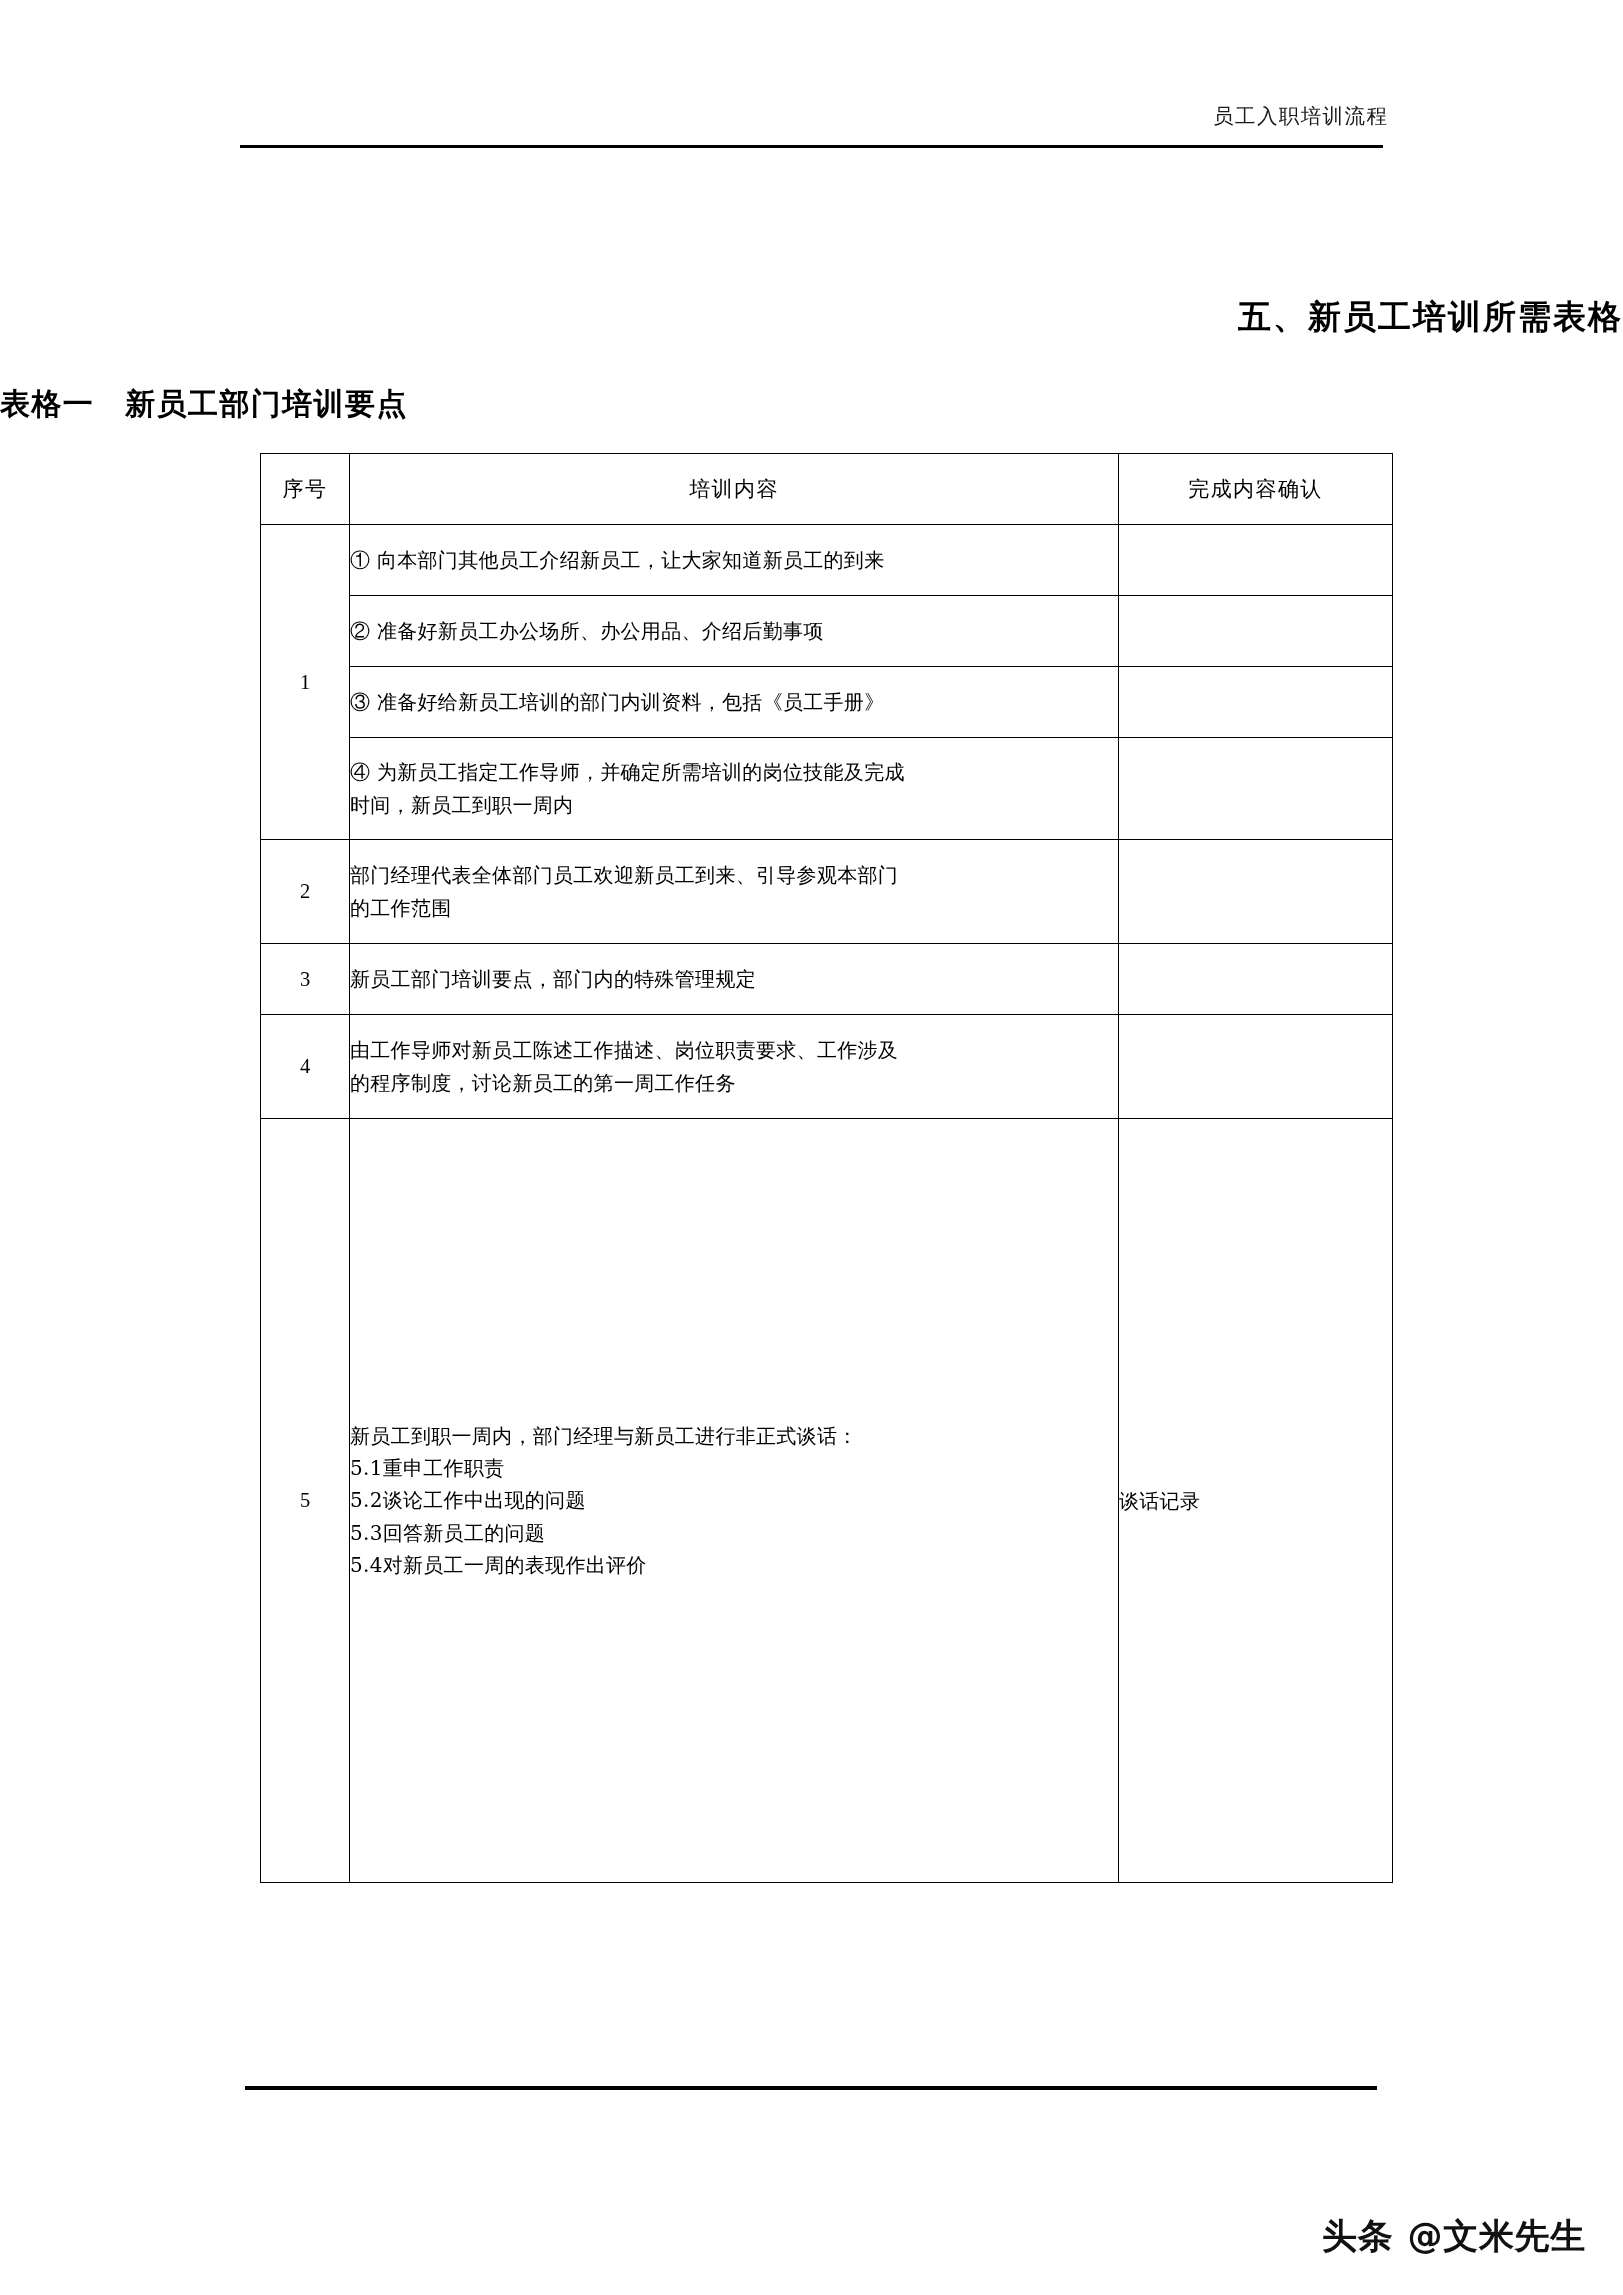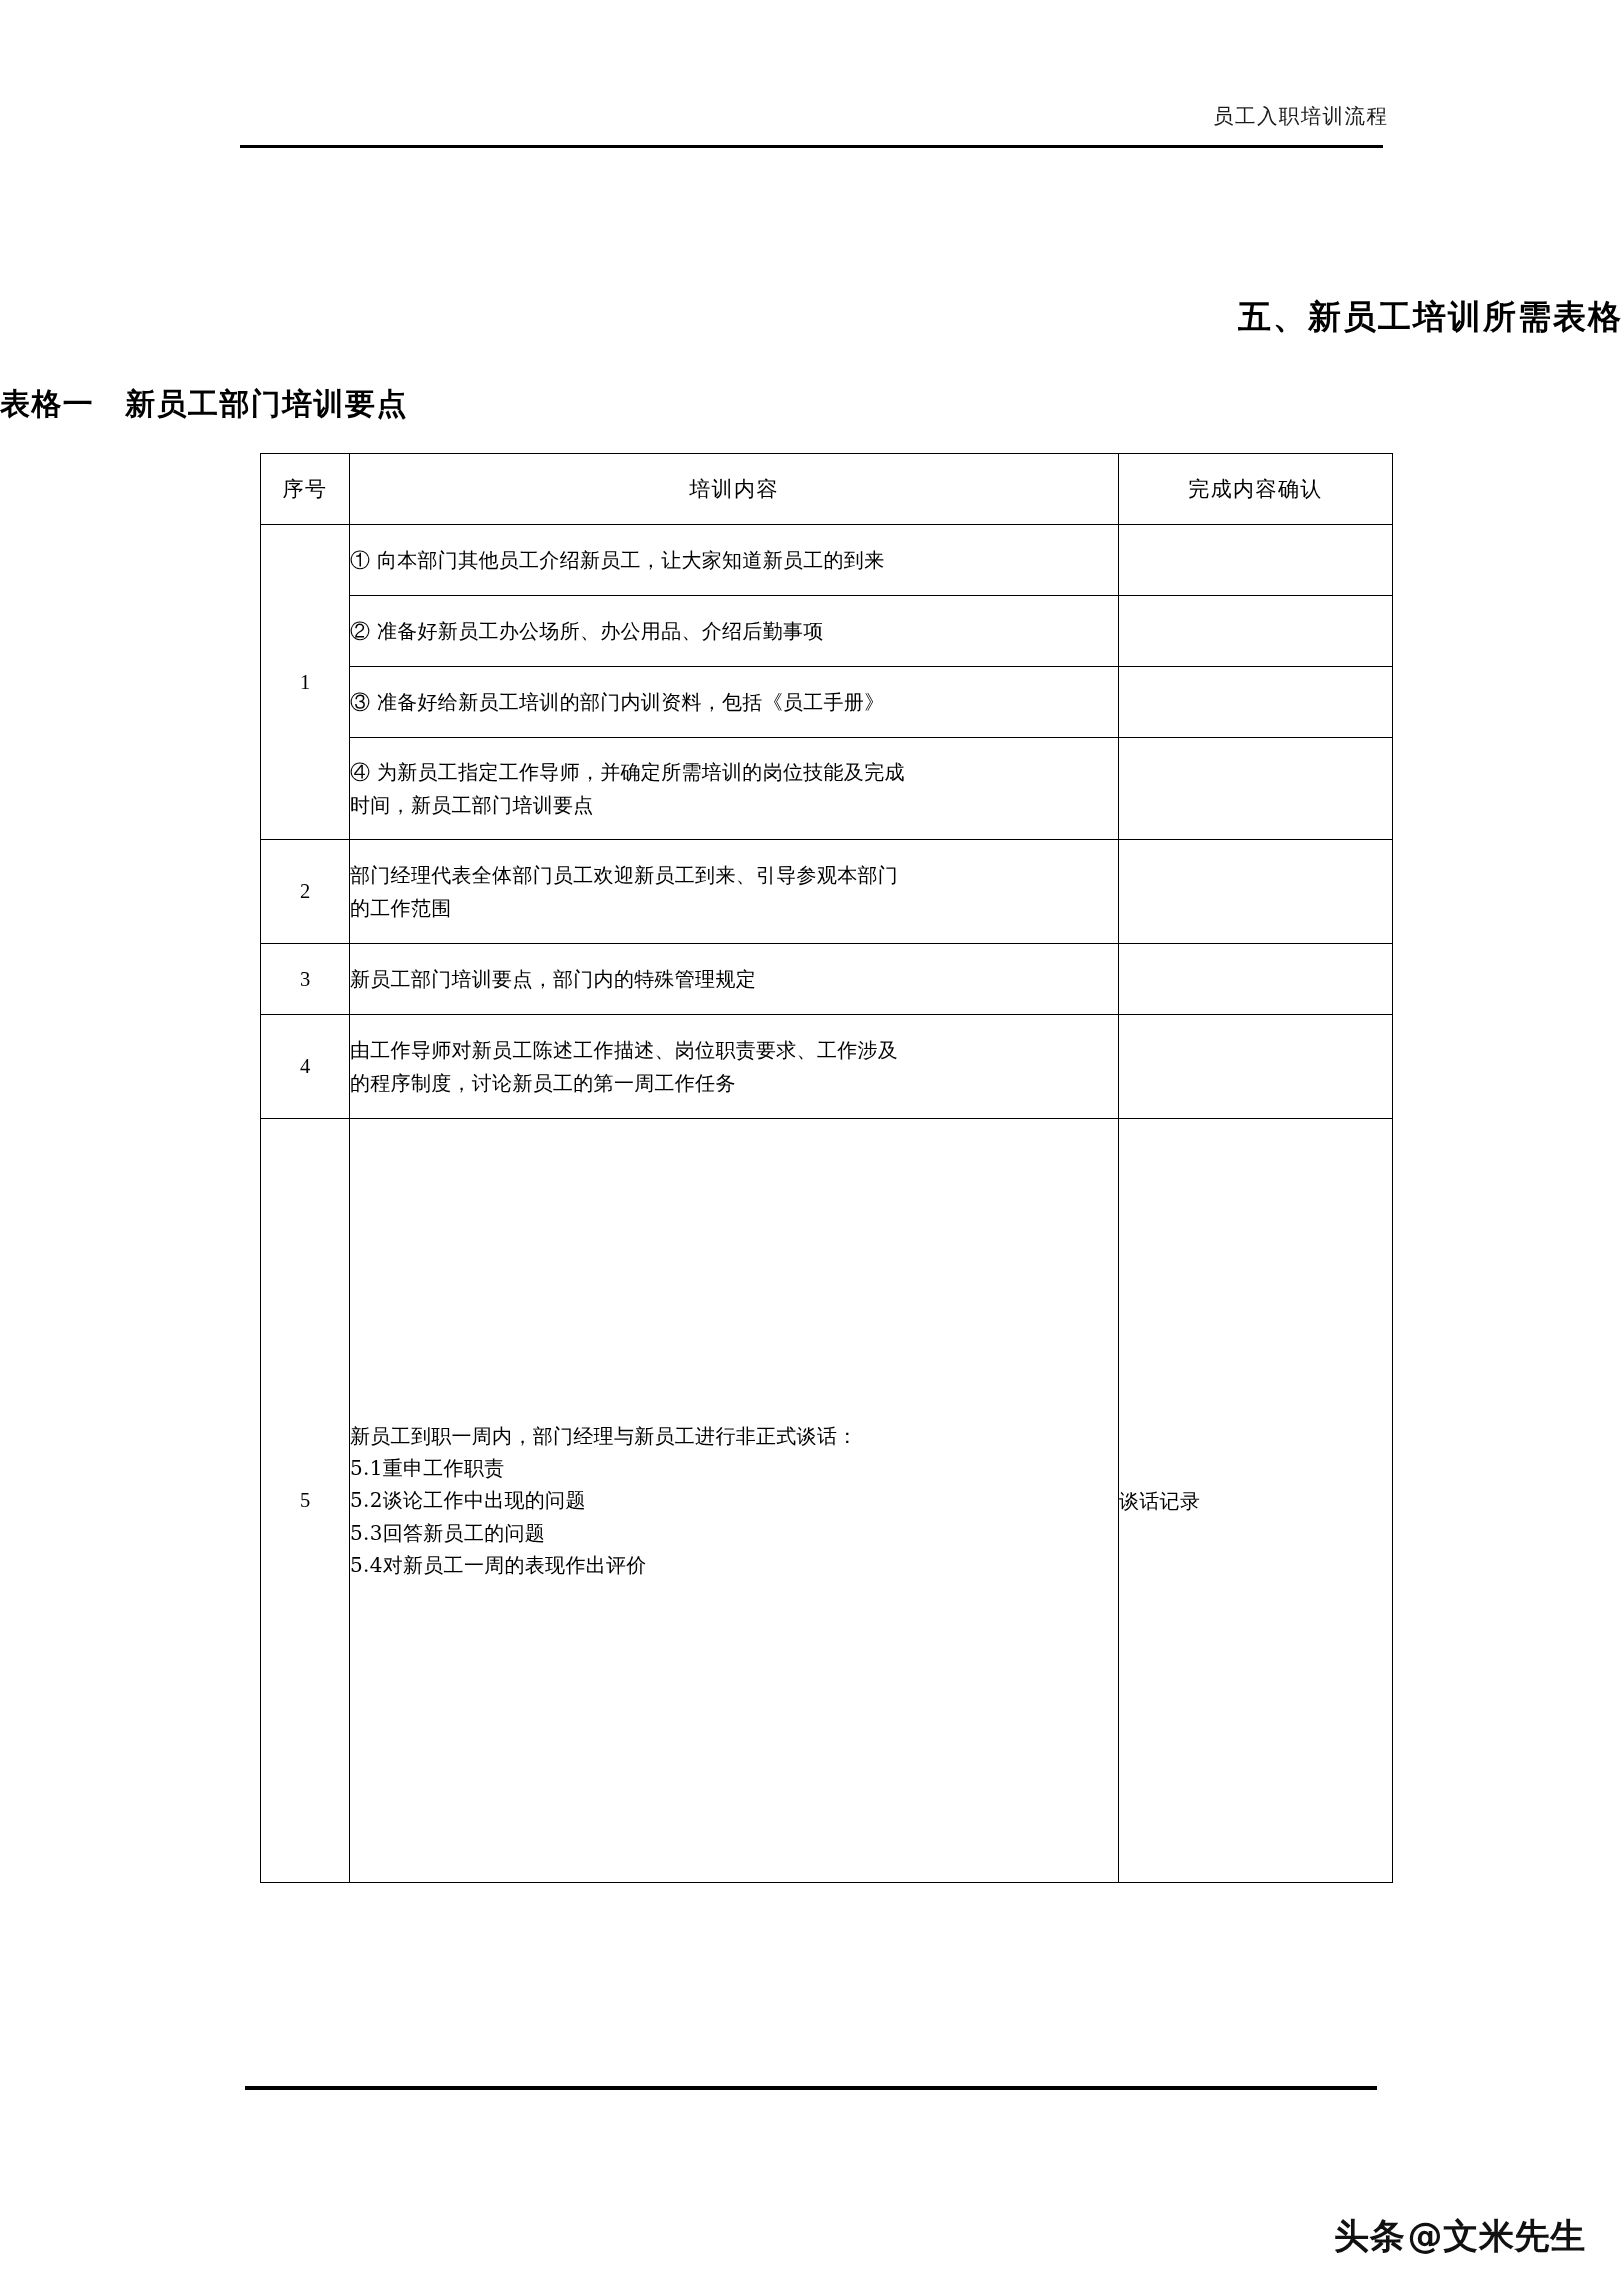--- a/index.html
+++ b/index.html
@@ -196,7 +196,7 @@
     <tr class="r-sub4">
       <td class="content-cell">
         <span class="line">④  为新员工指定工作导师，并确定所需培训的岗位技能及完成</span>
-        <span class="line">时间，新员工部门培训要点</span>
+        <span class="line">时间，新员工到职一周内</span>
       </td>
       <td class="conf-cell"></td>
     </tr>

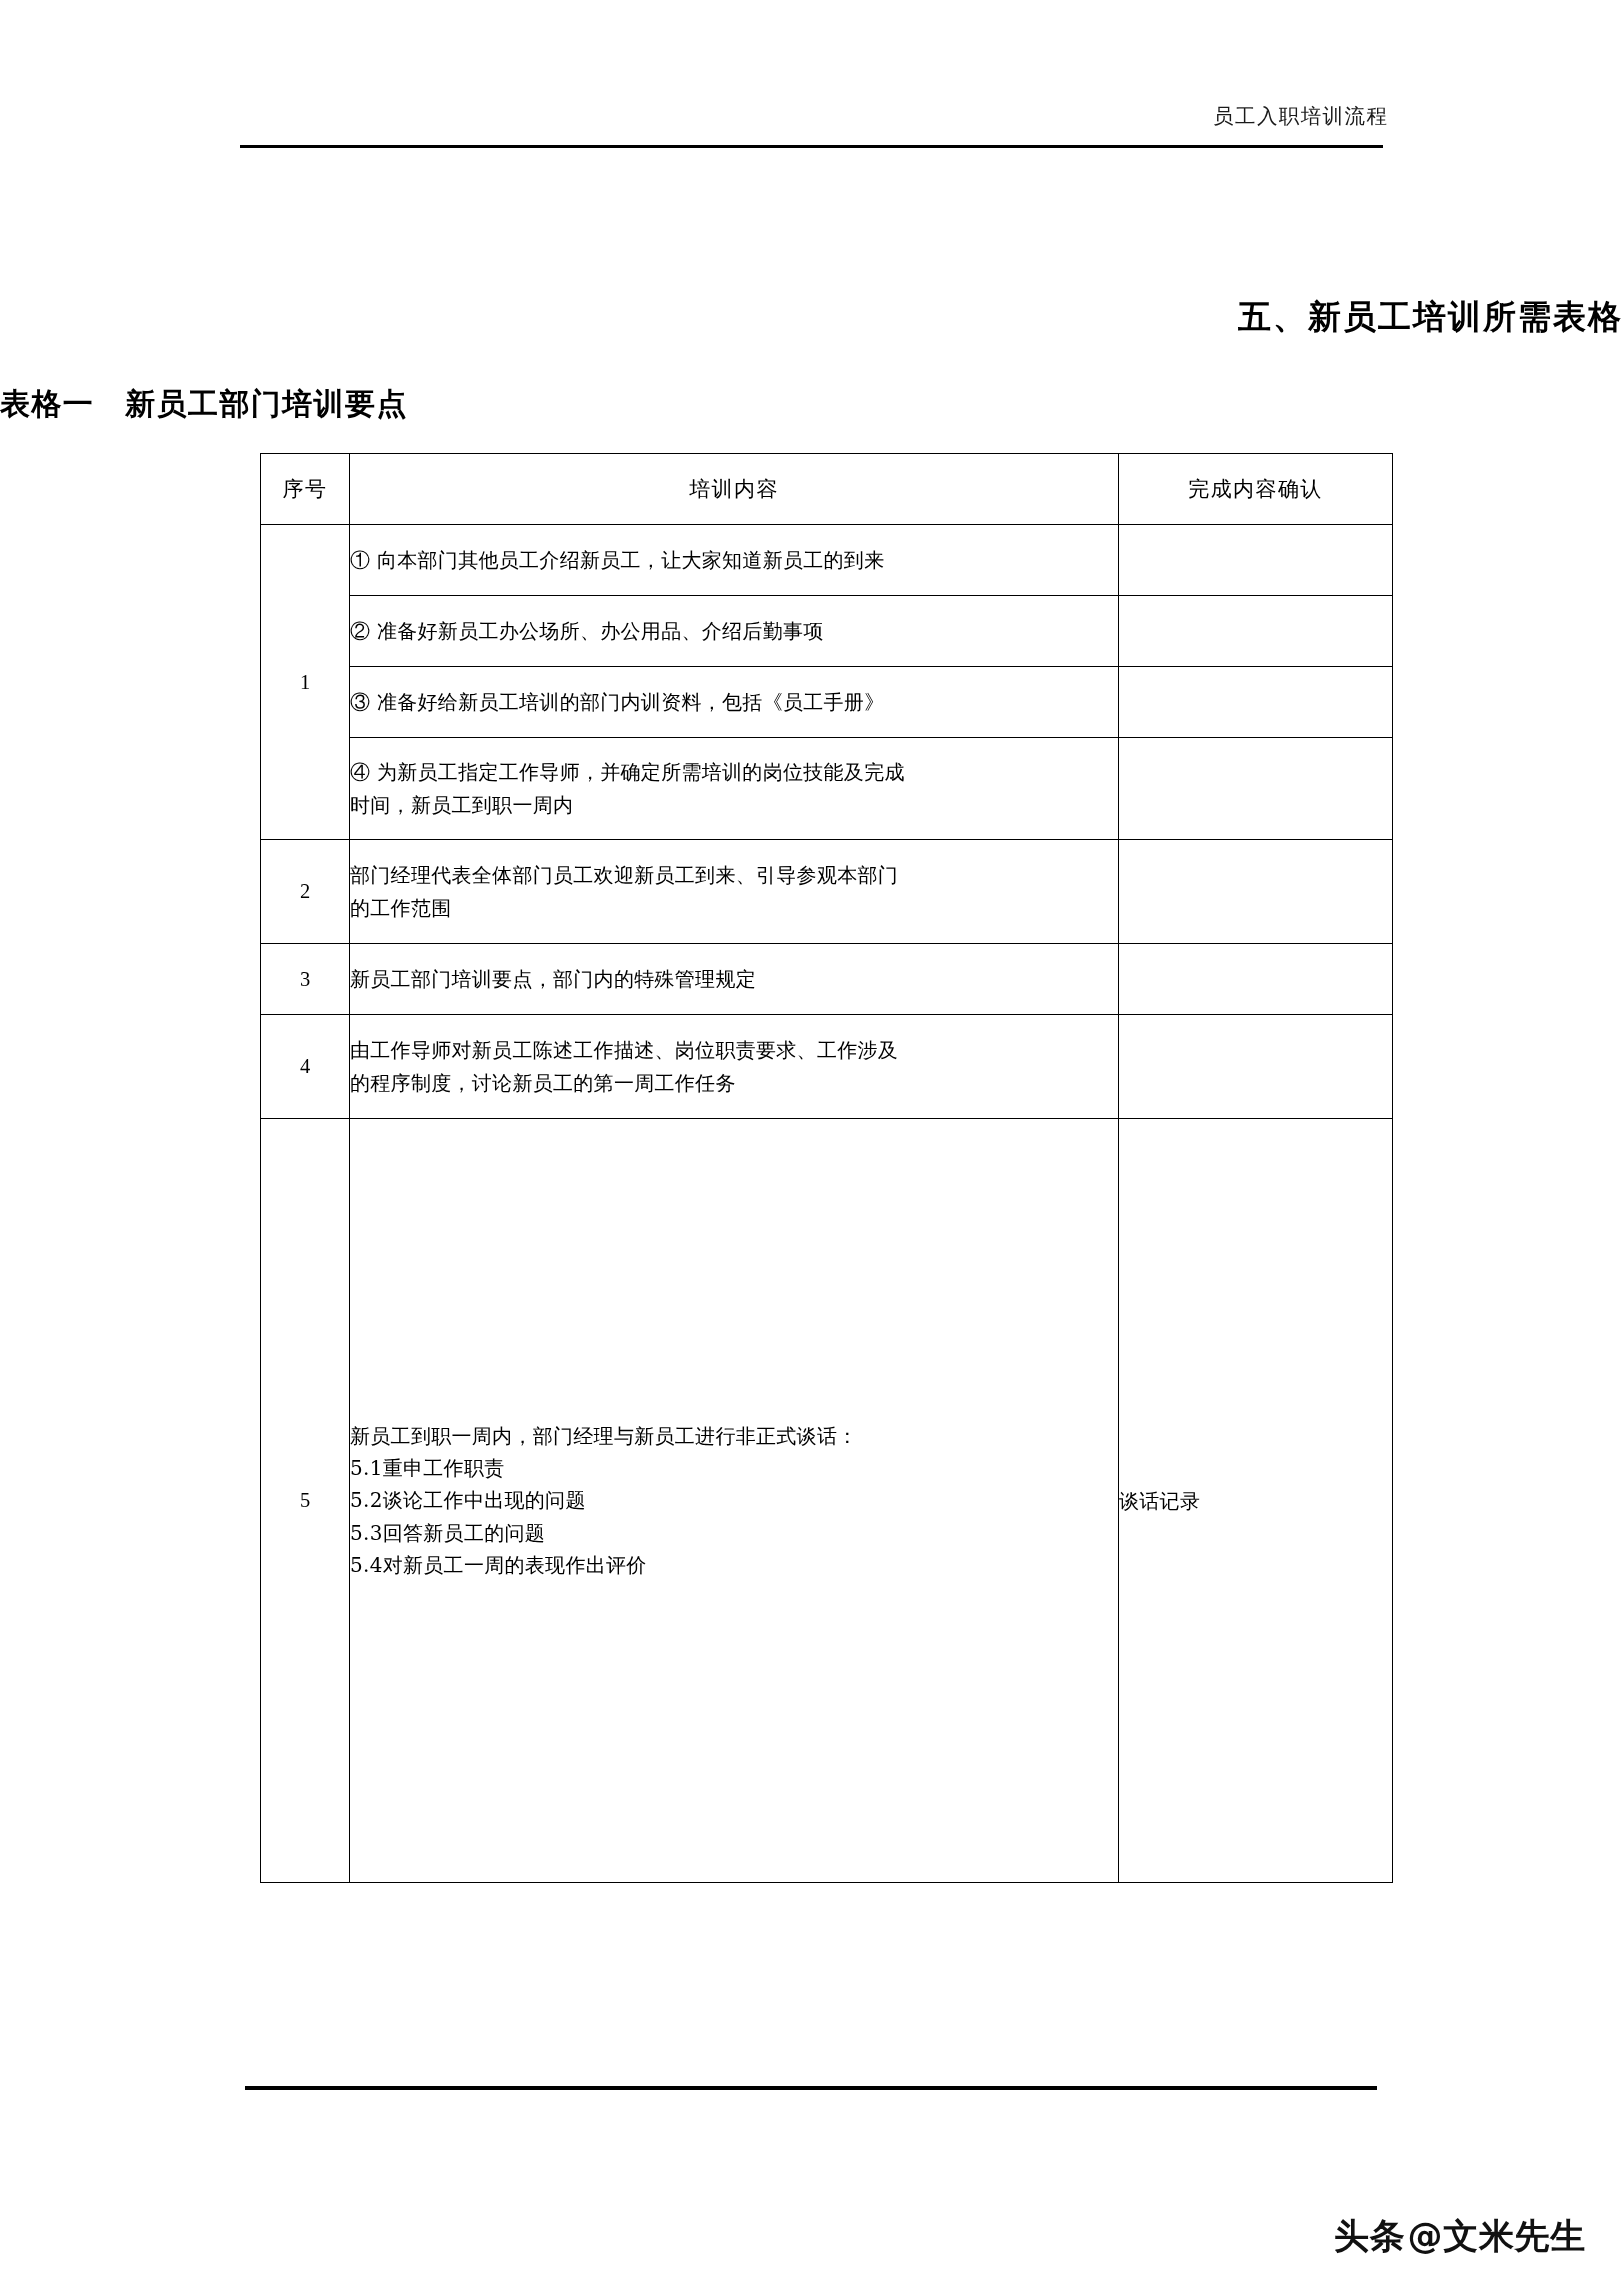--- a/index.html
+++ b/index.html
@@ -143,7 +143,7 @@
     bottom: 35px;
     display: flex;
     align-items: center;
-    gap: 2px;
+    gap: 14px;
     font-family: "DejaVu Sans", "Liberation Sans", sans-serif;
     font-weight: bold;
     font-size: 35px;

